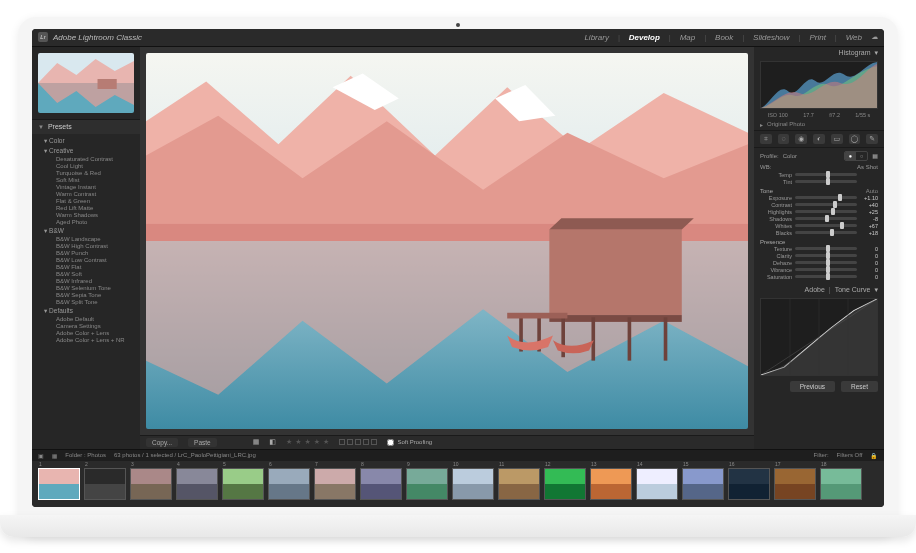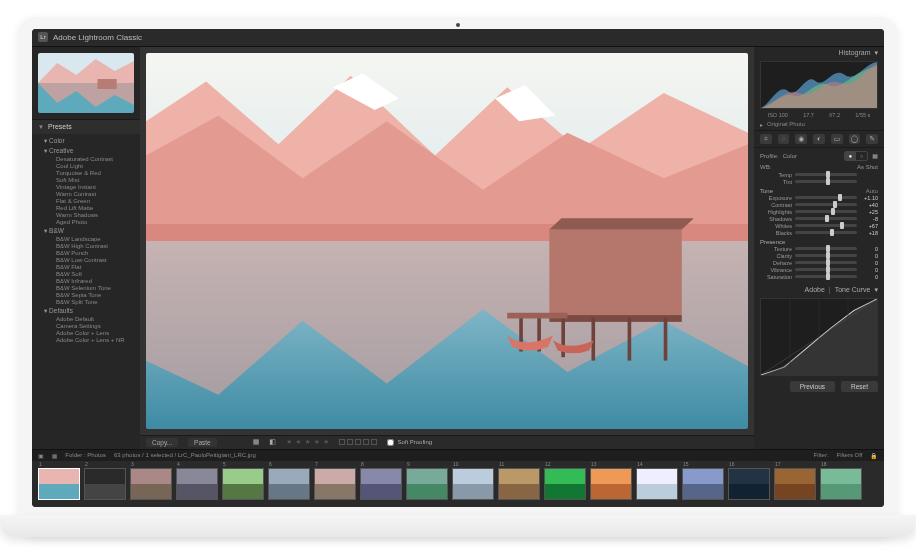--- a/index.html
+++ b/index.html
@@ -9,7 +9,7 @@
   .laptop::before { content:''; position:absolute; top:6px; left:50%; transform:translateX(-50%); width:4px; height:4px; background:#444; border-radius:50%; }
   .screen { width: 100%; height: 100%; background: #1a1a1a; border-radius: 4px; overflow: hidden; display: flex; flex-direction: column; font-size: 7px; color: #ccc; }
 
-  .topbar { height: 18px; background: #2a2a2a; display: flex; align-items: center; padding: 0 6px; justify-content: space-between; border-bottom: 1px solid #111; }
+  .topbar { height: 18px; background: #2a2a2a; display: flex; align-items: center; padding: 0 6px; justify-content: space-between; border-bottom: 1px solid #111; font-style: italic; }
   .topbar-left { display: flex; align-items: center; gap: 5px; }
   .lr-logo { width: 10px; height: 10px; background: #555; border-radius: 2px; display:flex; align-items:center; justify-content:center; font-size:6px; color:#ddd; }
   .app-title { font-size: 8px; color: #bbb; }

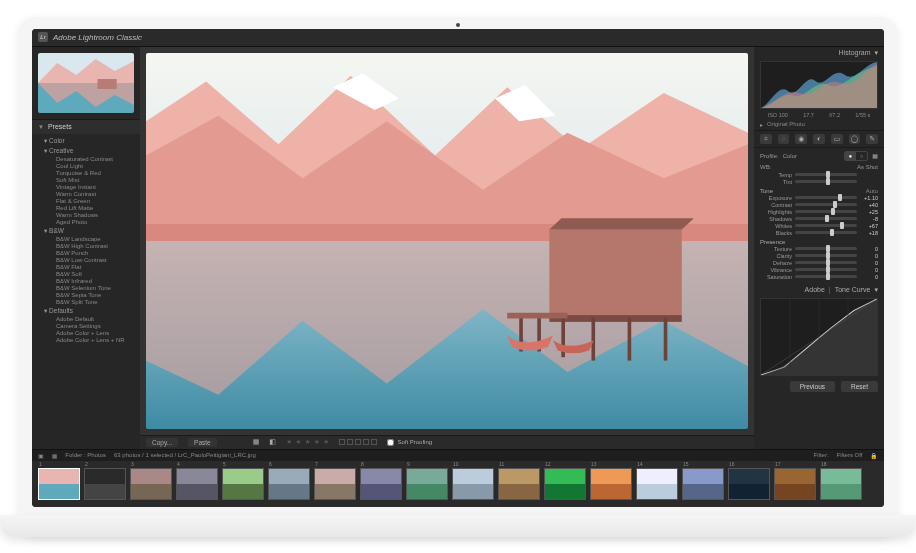--- a/index.html
+++ b/index.html
@@ -87,6 +87,22 @@
         <div class="lr-logo">Lr</div>
         <div class="app-title">Adobe Lightroom Classic</div>
       </div>
+      <div class="topbar-right" id="modules">
+          <span class="module-link">Library</span>
+          <span class="sep">|</span>
+          <span class="module-link active">Develop</span>
+          <span class="sep">|</span>
+          <span class="module-link">Map</span>
+          <span class="sep">|</span>
+          <span class="module-link">Book</span>
+          <span class="sep">|</span>
+          <span class="module-link">Slideshow</span>
+          <span class="sep">|</span>
+          <span class="module-link">Print</span>
+          <span class="sep">|</span>
+          <span class="module-link">Web</span>
+          <span class="cloud-icon">☁</span>
+        </div>
     </div>
 
     <div class="workspace">

